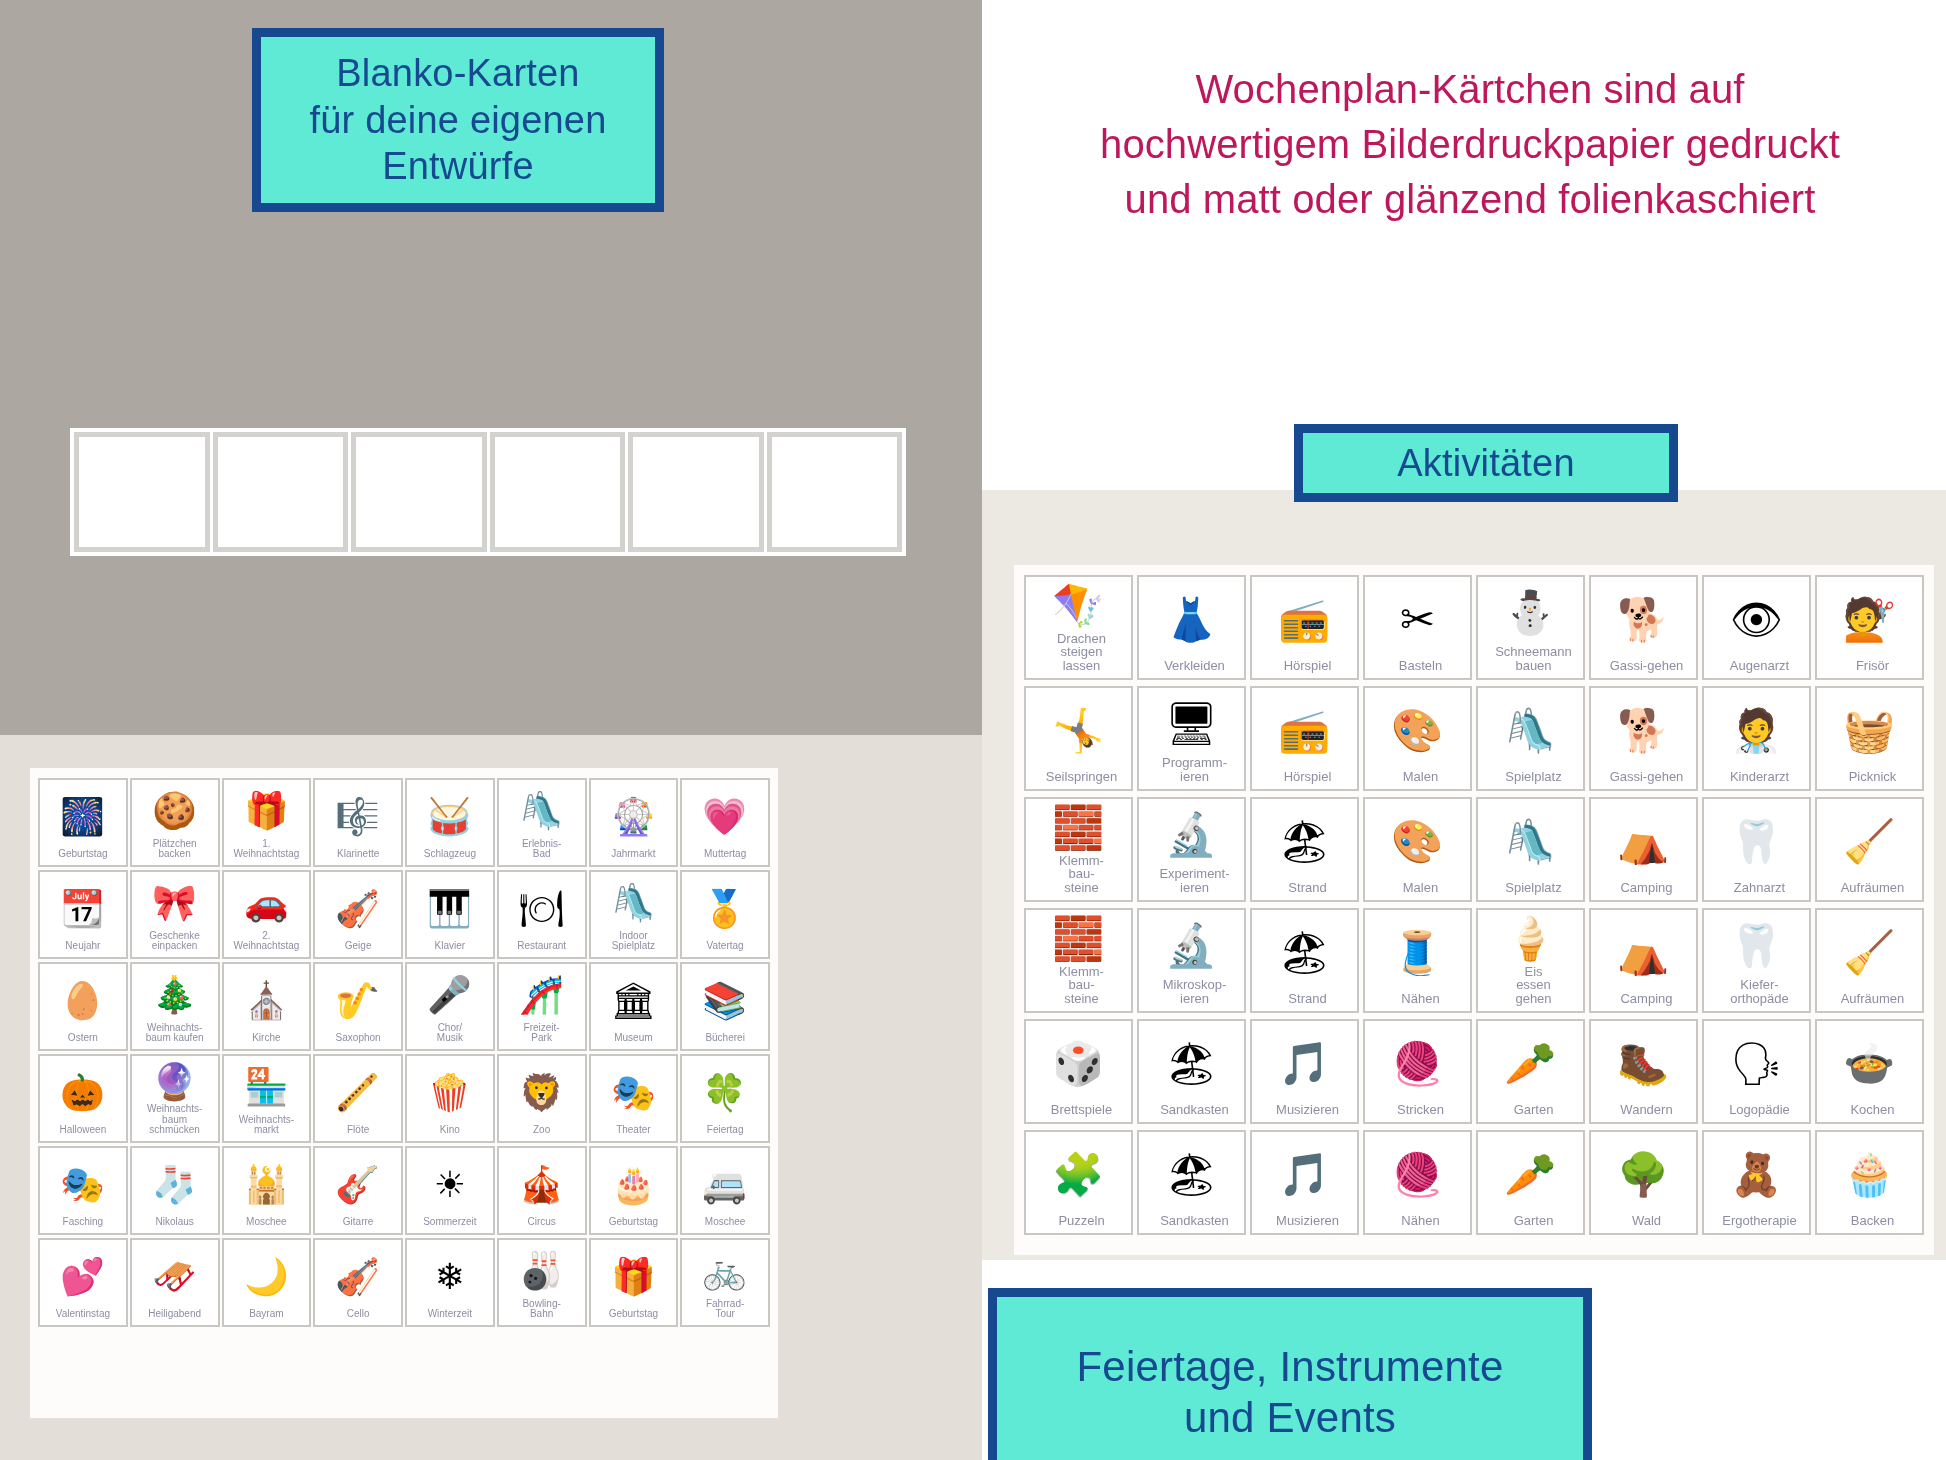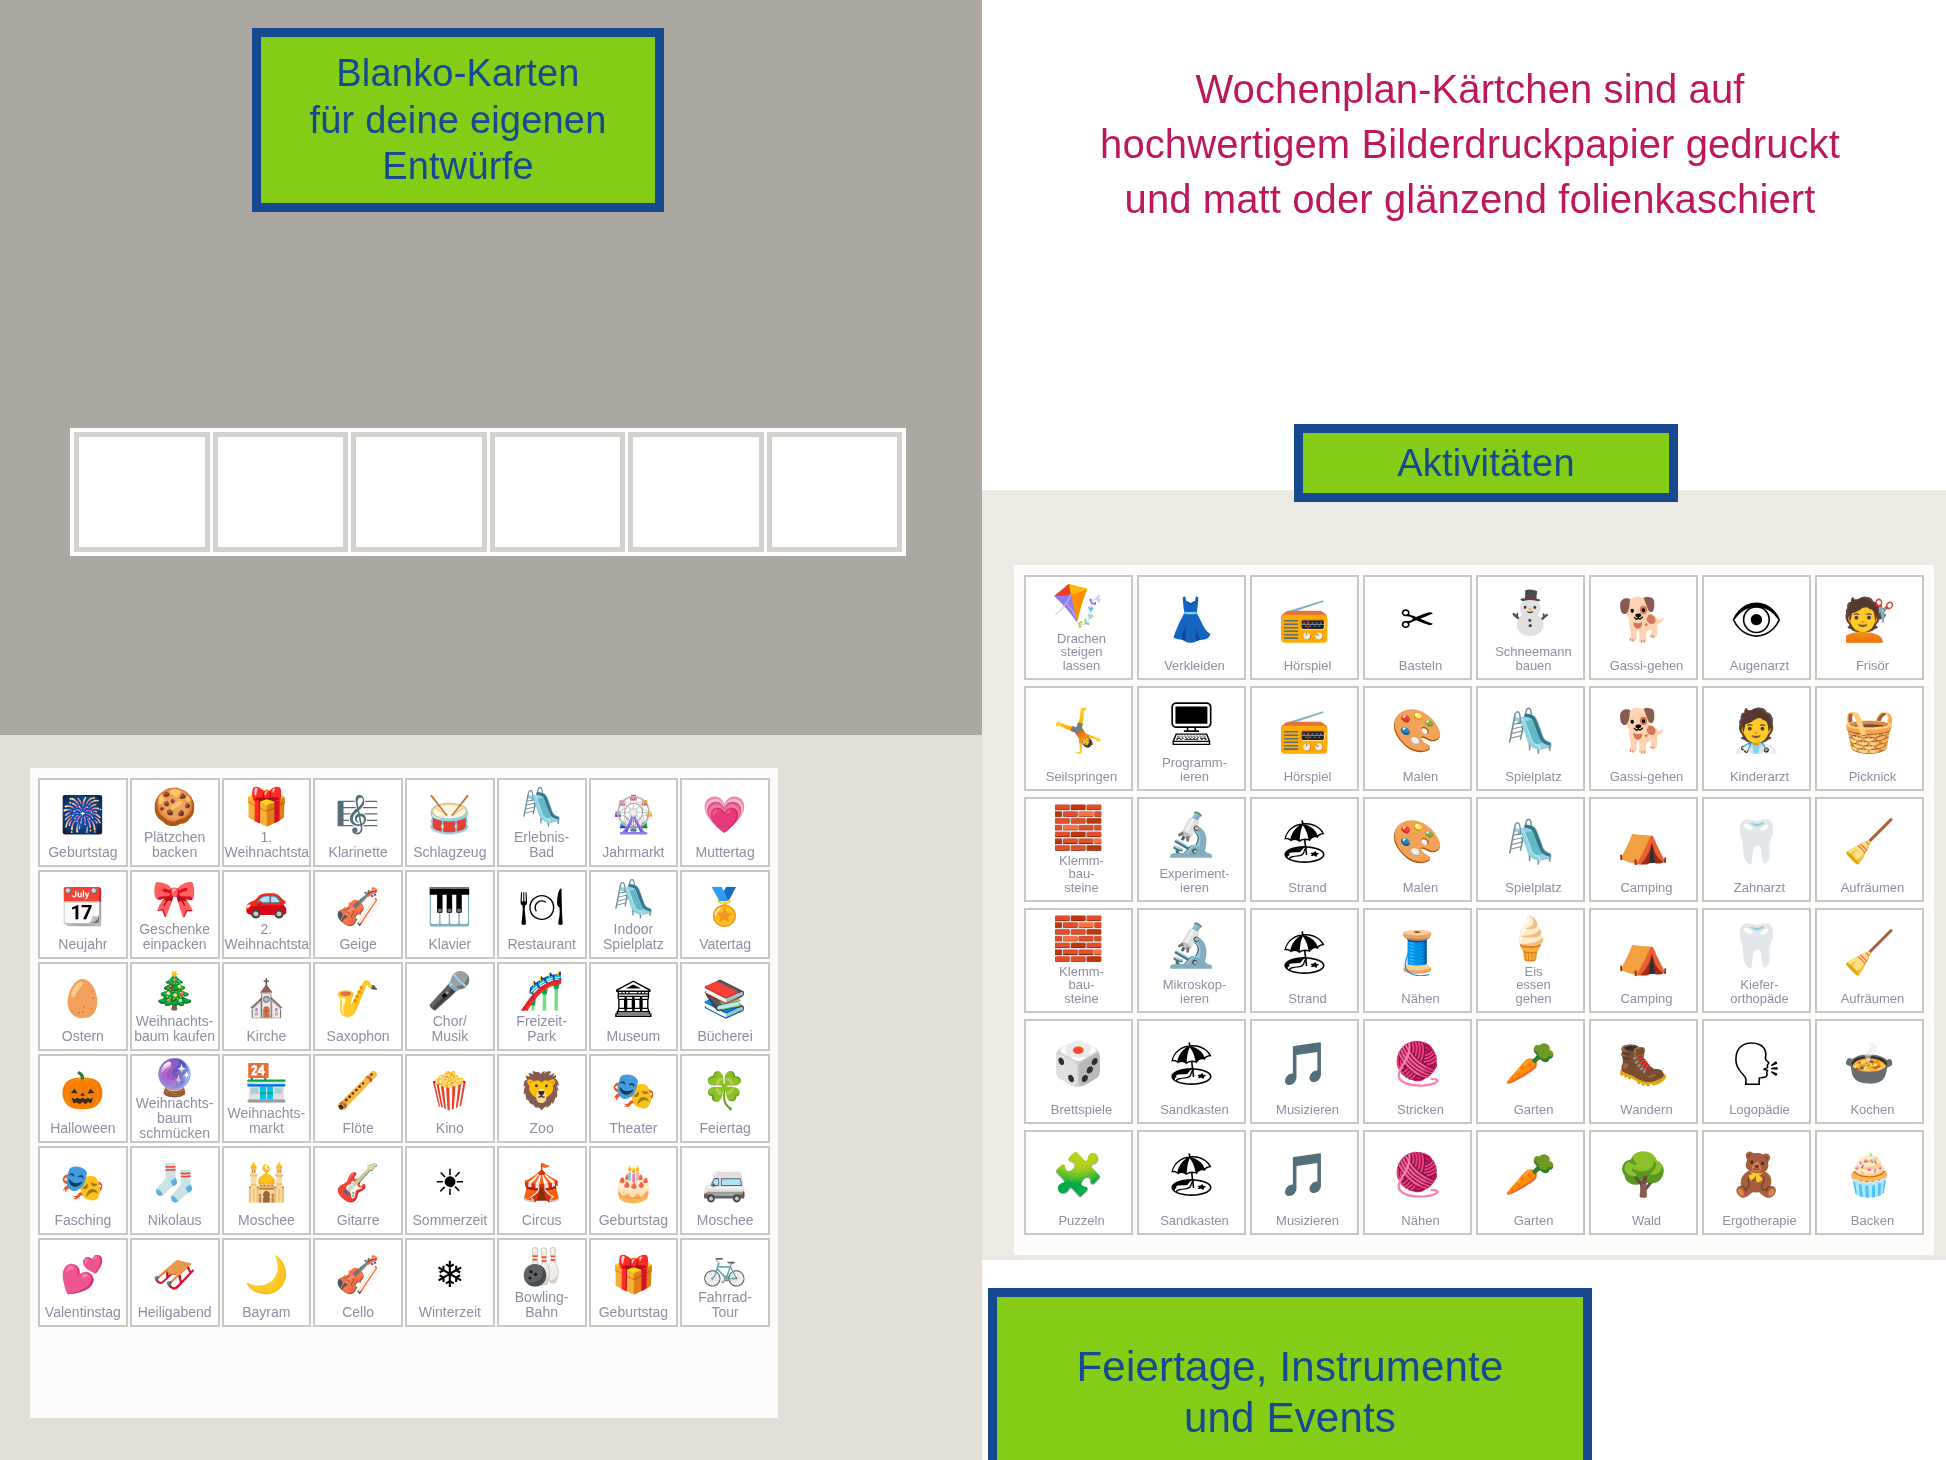--- a/index.html
+++ b/index.html
@@ -38,7 +38,7 @@
   
   .banner {
     position: absolute;
-    background: #84cc16;
+    background: #5eead4;
     border: 9px solid #16498f;
     box-sizing: border-box;
     display: flex; align-items: center; justify-content: center;

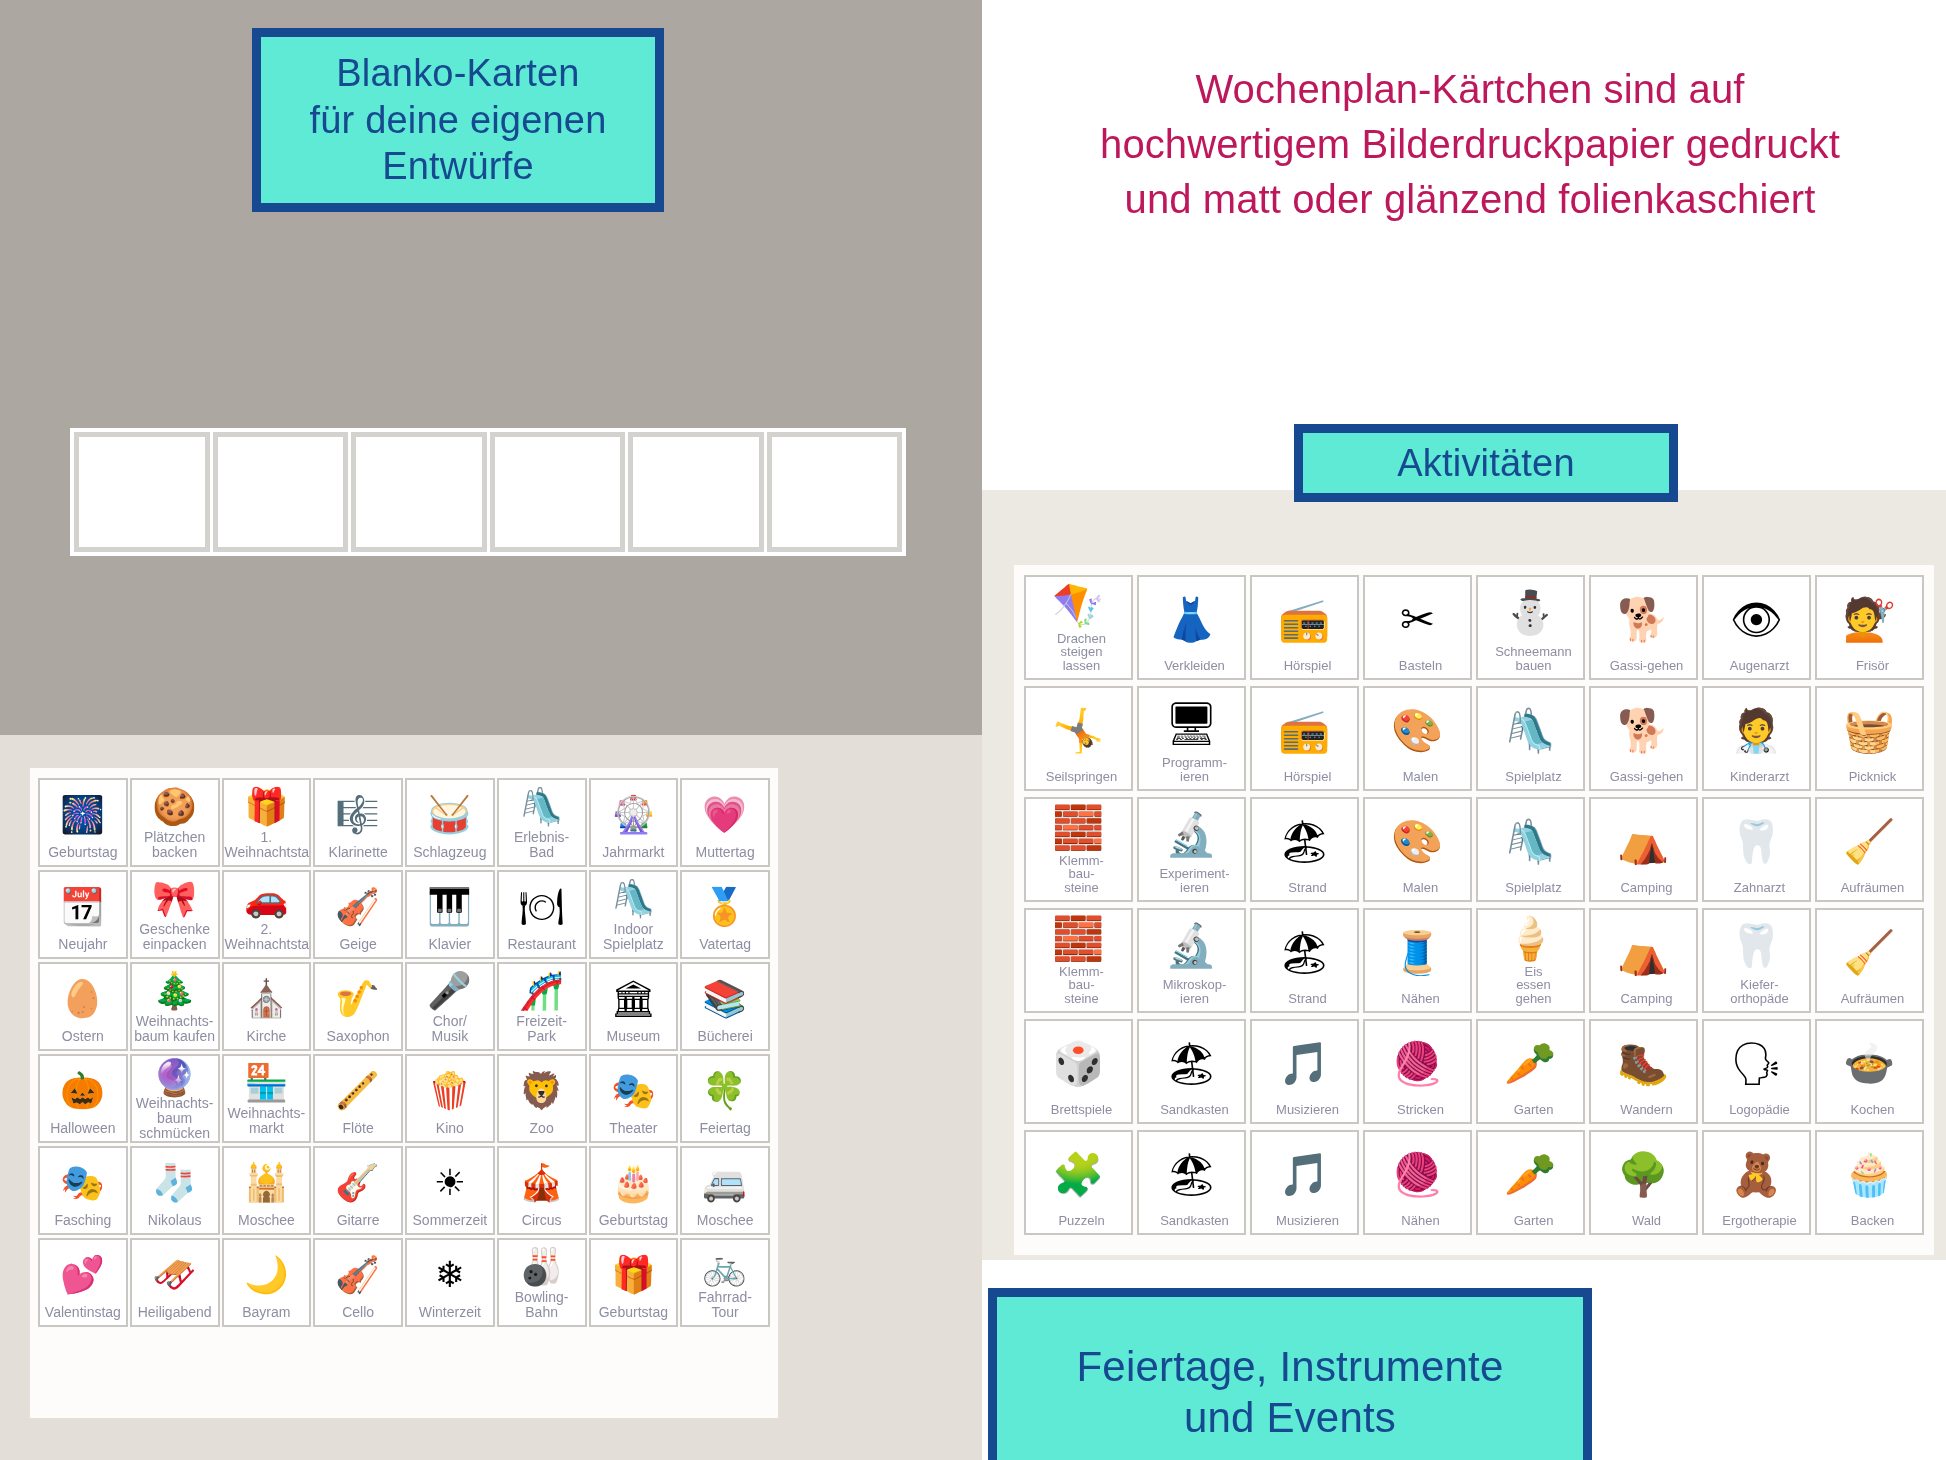--- a/index.html
+++ b/index.html
@@ -143,7 +143,7 @@
     gap: 3px 2px;
   }
   #sheet-events .card .art { font-size: 36px; }
-  #sheet-events .card .cap { font-size: 14px; }
+  #sheet-events .card .cap { font-size: 10px; }
 
   
   #sheet-activities {

